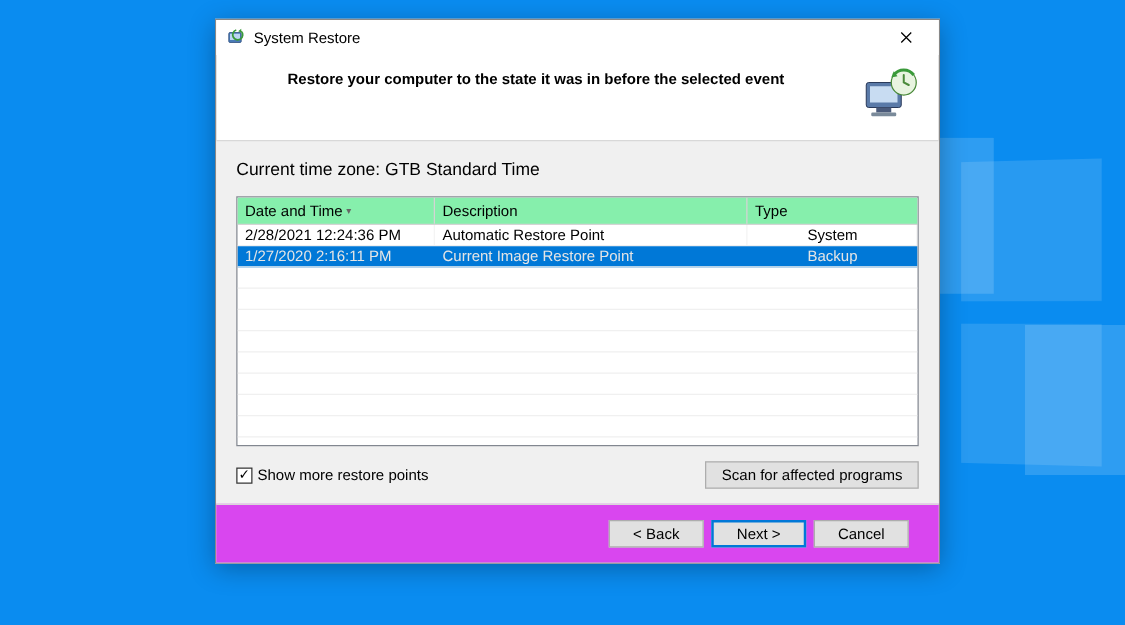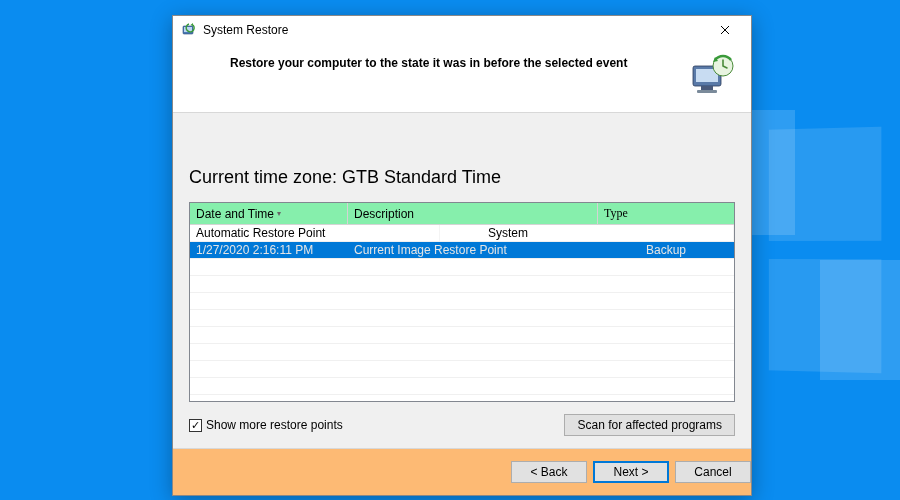--- a/index.html
+++ b/index.html
@@ -117,10 +117,9 @@
       border-top: 1px solid #d8d8d8;
     }
     .tz-label {
-      font-size: 18px;
+      font-size: 14px;
       margin-bottom: 14px;
       color: #000;
-      margin-top: 40px;
     }
     .table {
       background: #fff;

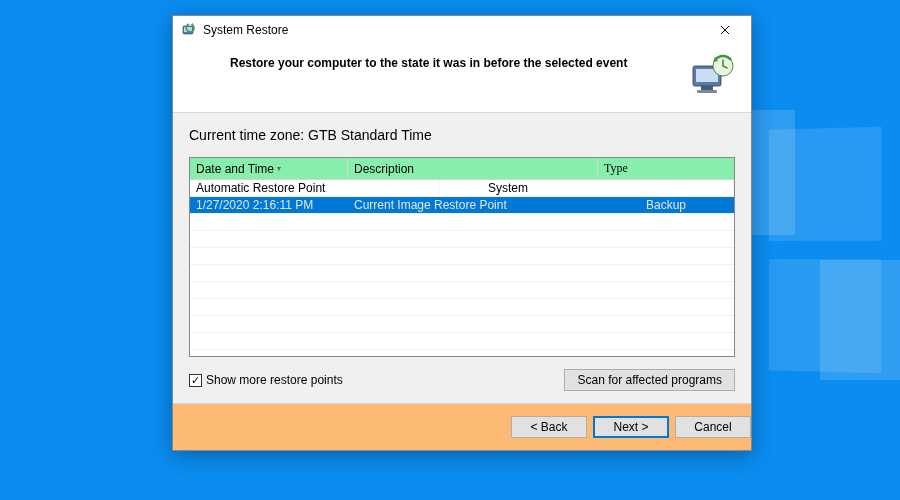--- a/index.html
+++ b/index.html
@@ -142,7 +142,7 @@
       gap: 3px;
       cursor: pointer;
     }
-    .th:last-child { border-right: none; font-family: Liberation Serif, serif; }
+    .th:last-child { border-right: none; }
     .th-date { width: 158px; }
     .th-desc { width: 250px; }
     .th-type { flex: 1; }

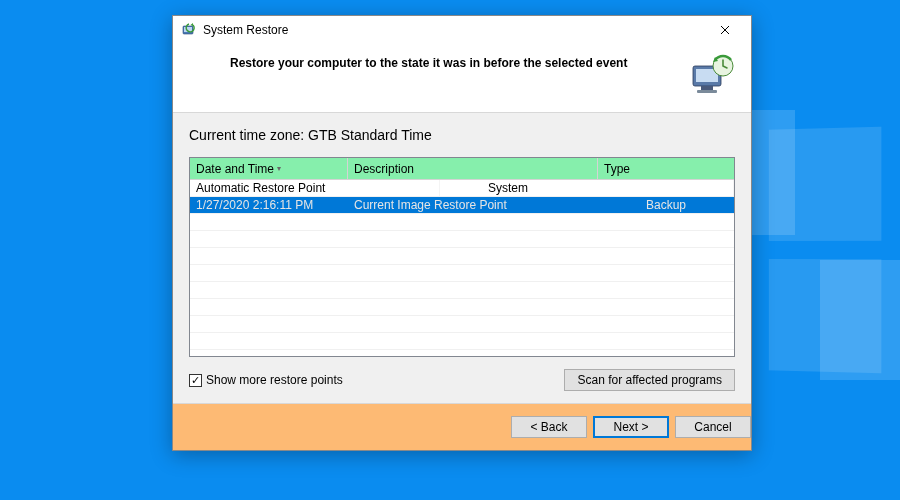--- a/index.html
+++ b/index.html
@@ -293,6 +293,7 @@
       </div>
       <div class="tbody">
         <div class="tr">
+          <div class="td td-date">2/28/2021 12:24:36 PM</div>
           <div class="td td-desc">Automatic Restore Point</div>
           <div class="td td-type">System</div>
         </div>

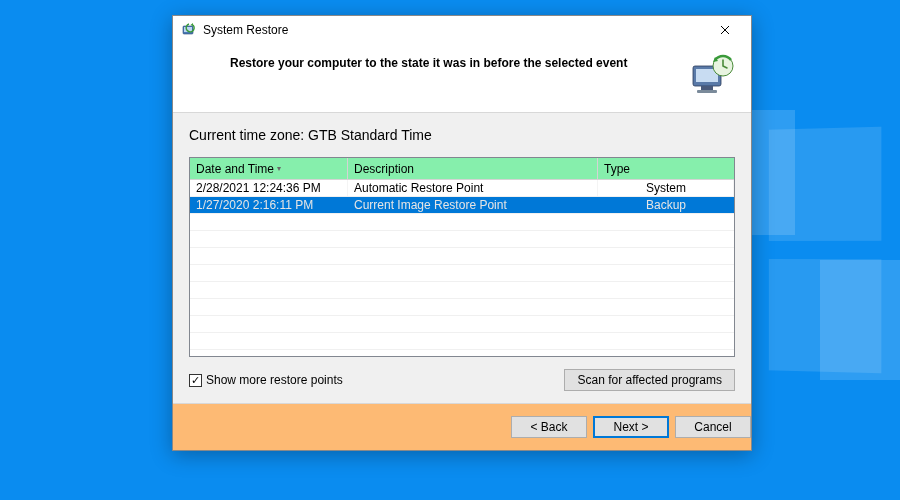--- a/index.html
+++ b/index.html
@@ -210,8 +210,8 @@
       text-align: left;
     }
     .footer {
-      background: #fdba74;
-      padding: 12px 0;
+      background: #d946ef;
+      padding: 12px 24px;
       display: flex;
       justify-content: flex-end;
       gap: 6px;

